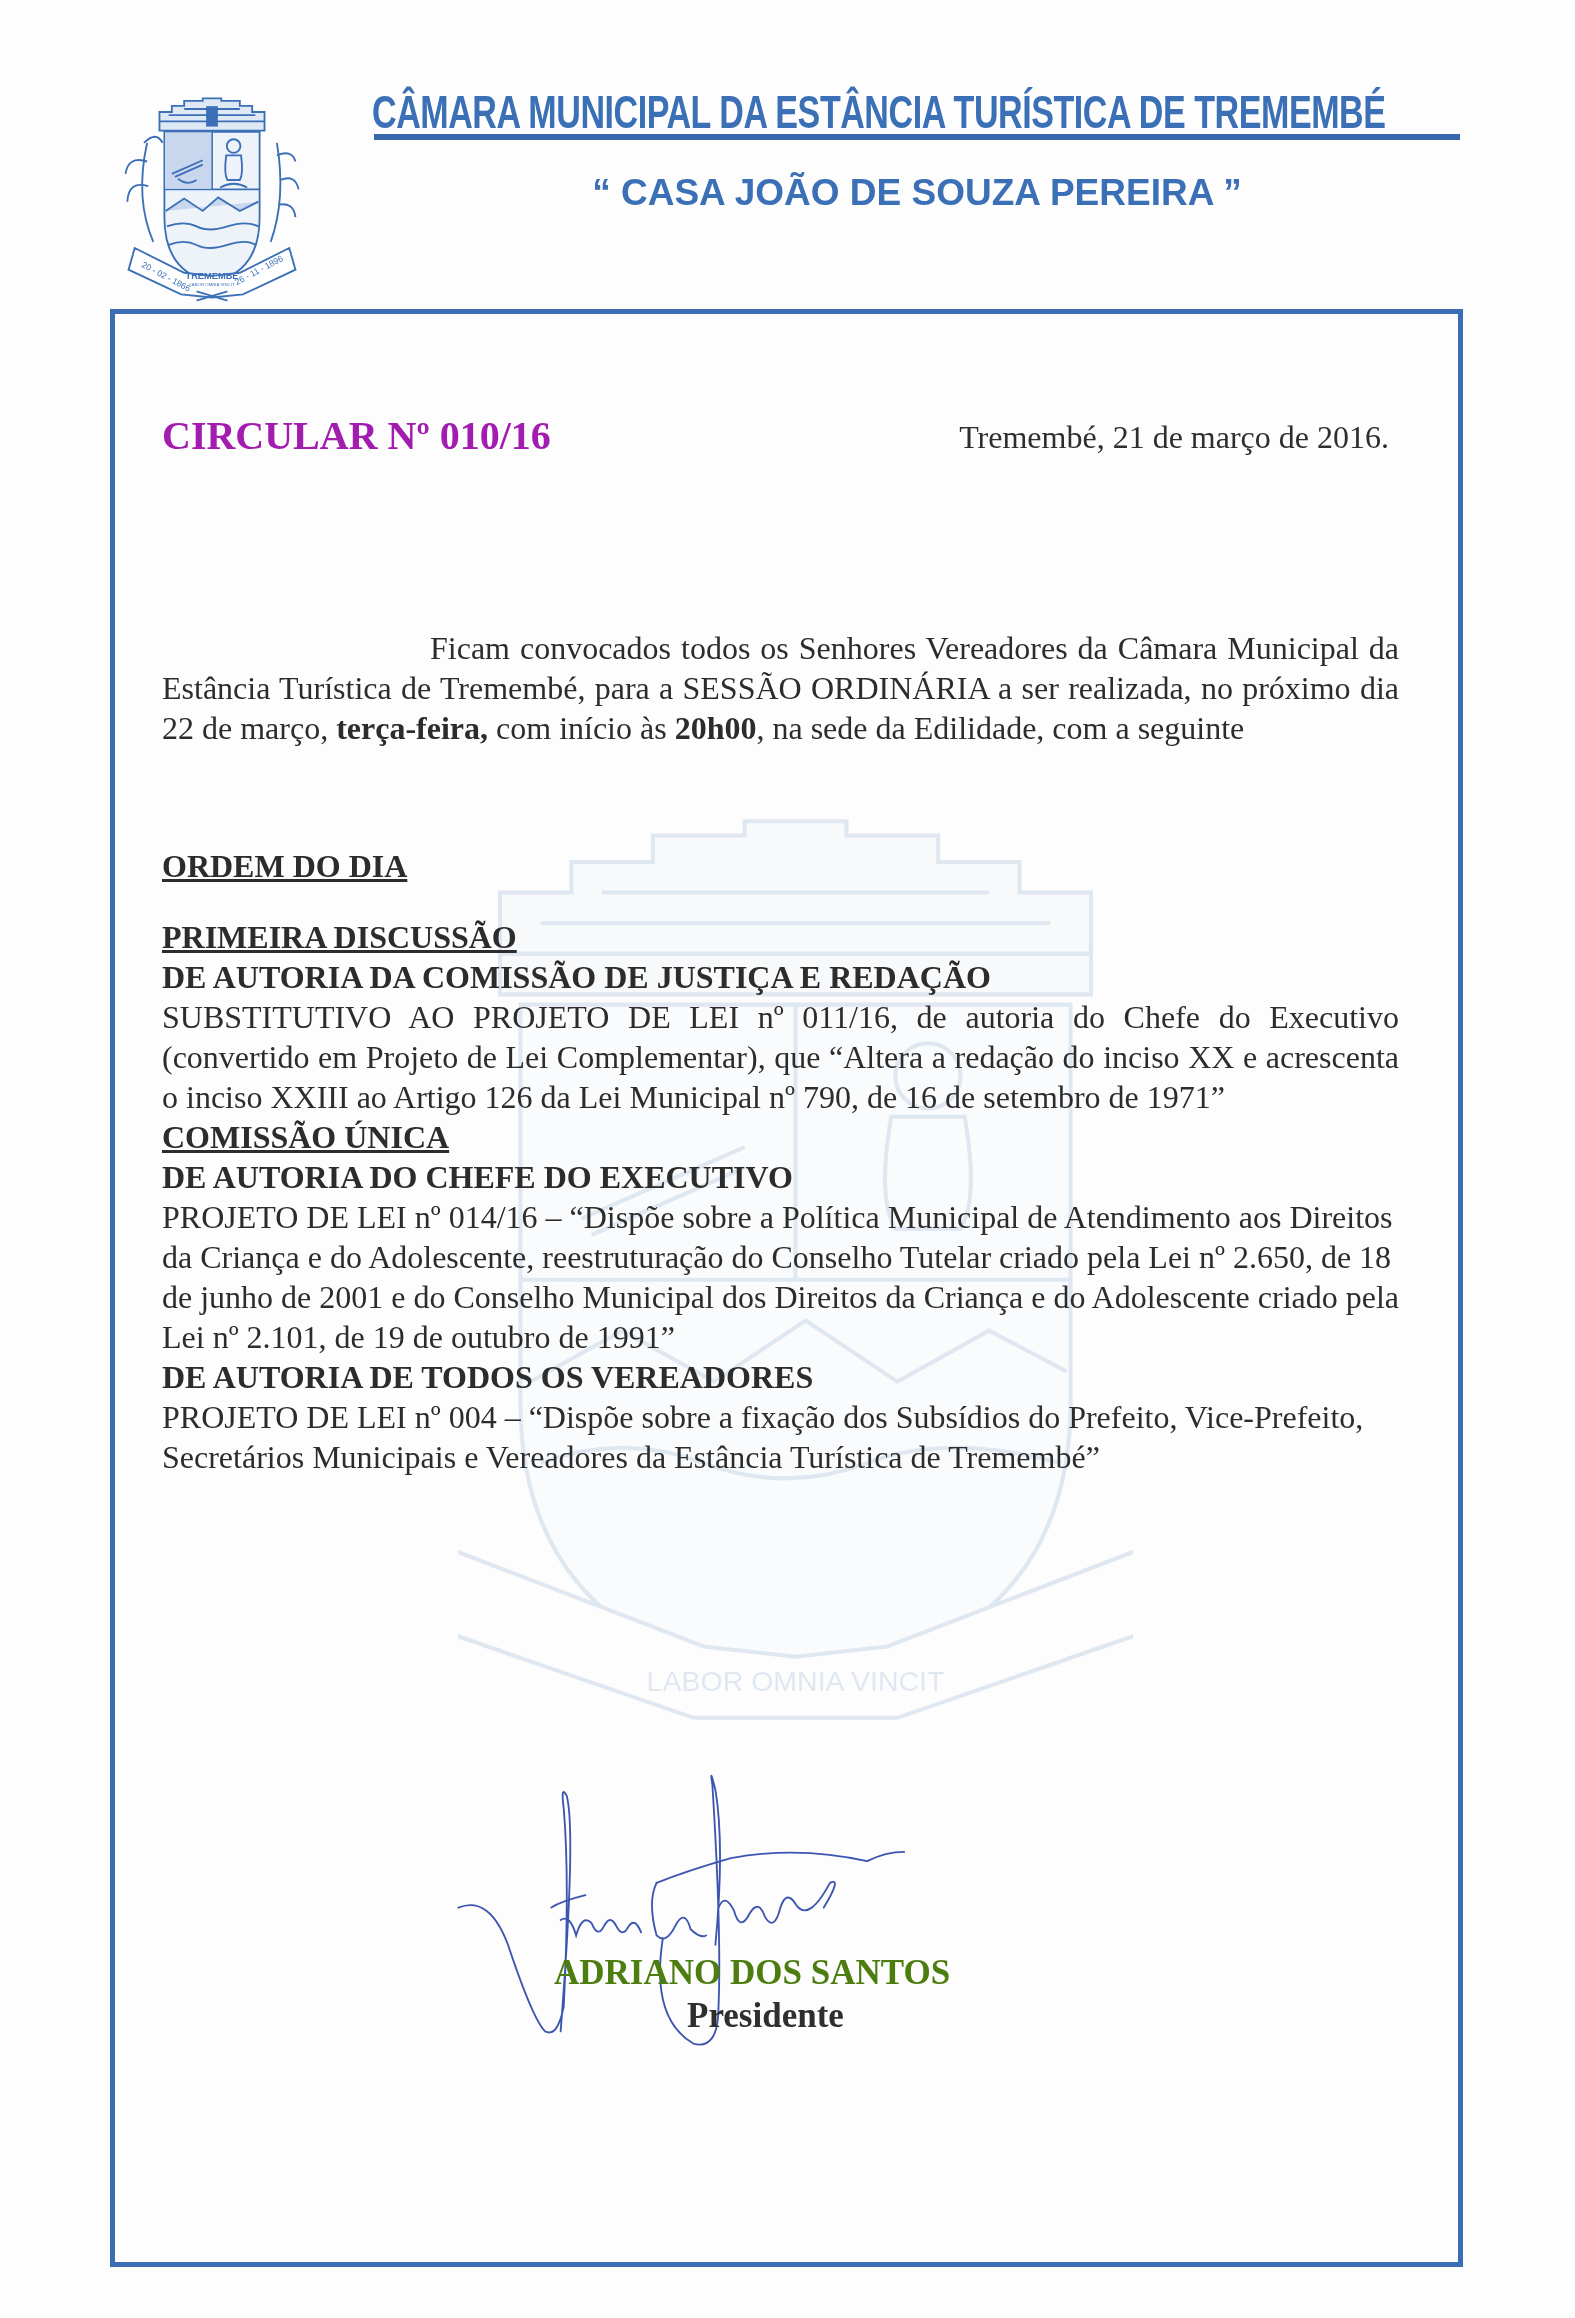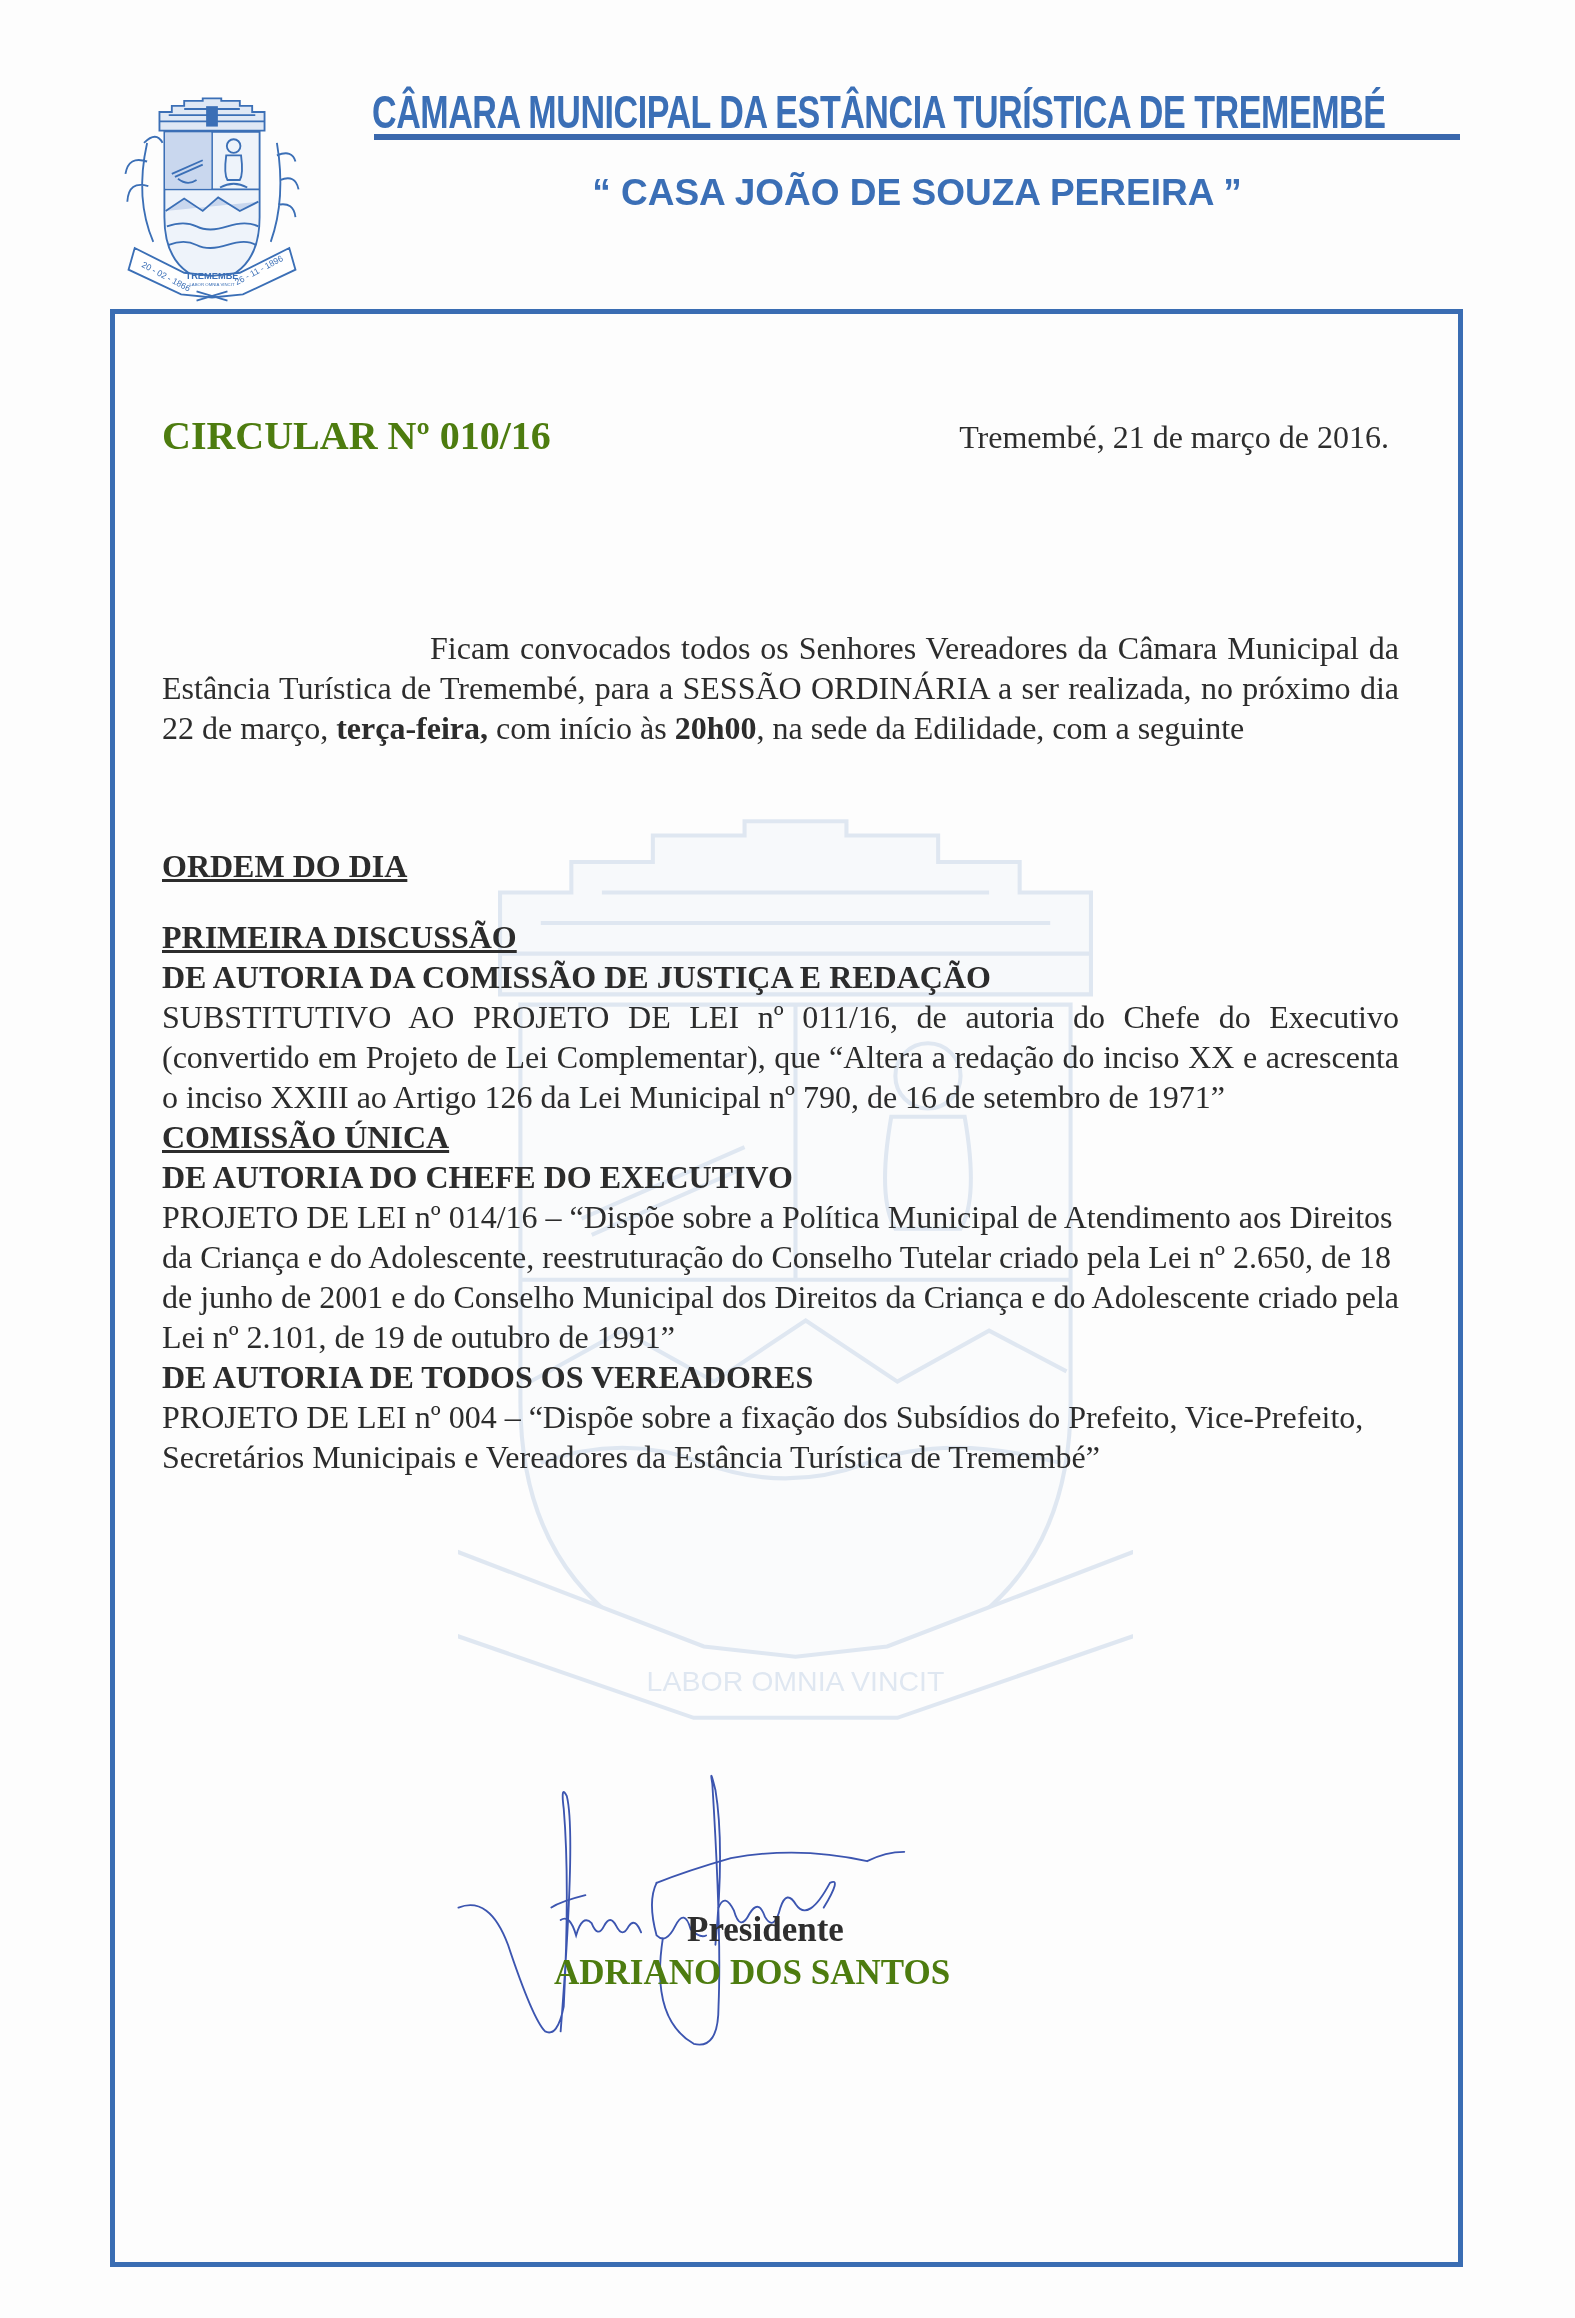--- a/index.html
+++ b/index.html
@@ -34,7 +34,7 @@
   
   .circular-title {
     position: absolute; left: 162px; top: 411px;
-    font-size: 40px; font-weight: bold; line-height: 50px; color: #4d7c0f;
+    font-size: 40px; font-weight: bold; line-height: 50px; color: #a21caf;
   }
   .date-line {
     position: absolute; right: 186px; top: 416px;

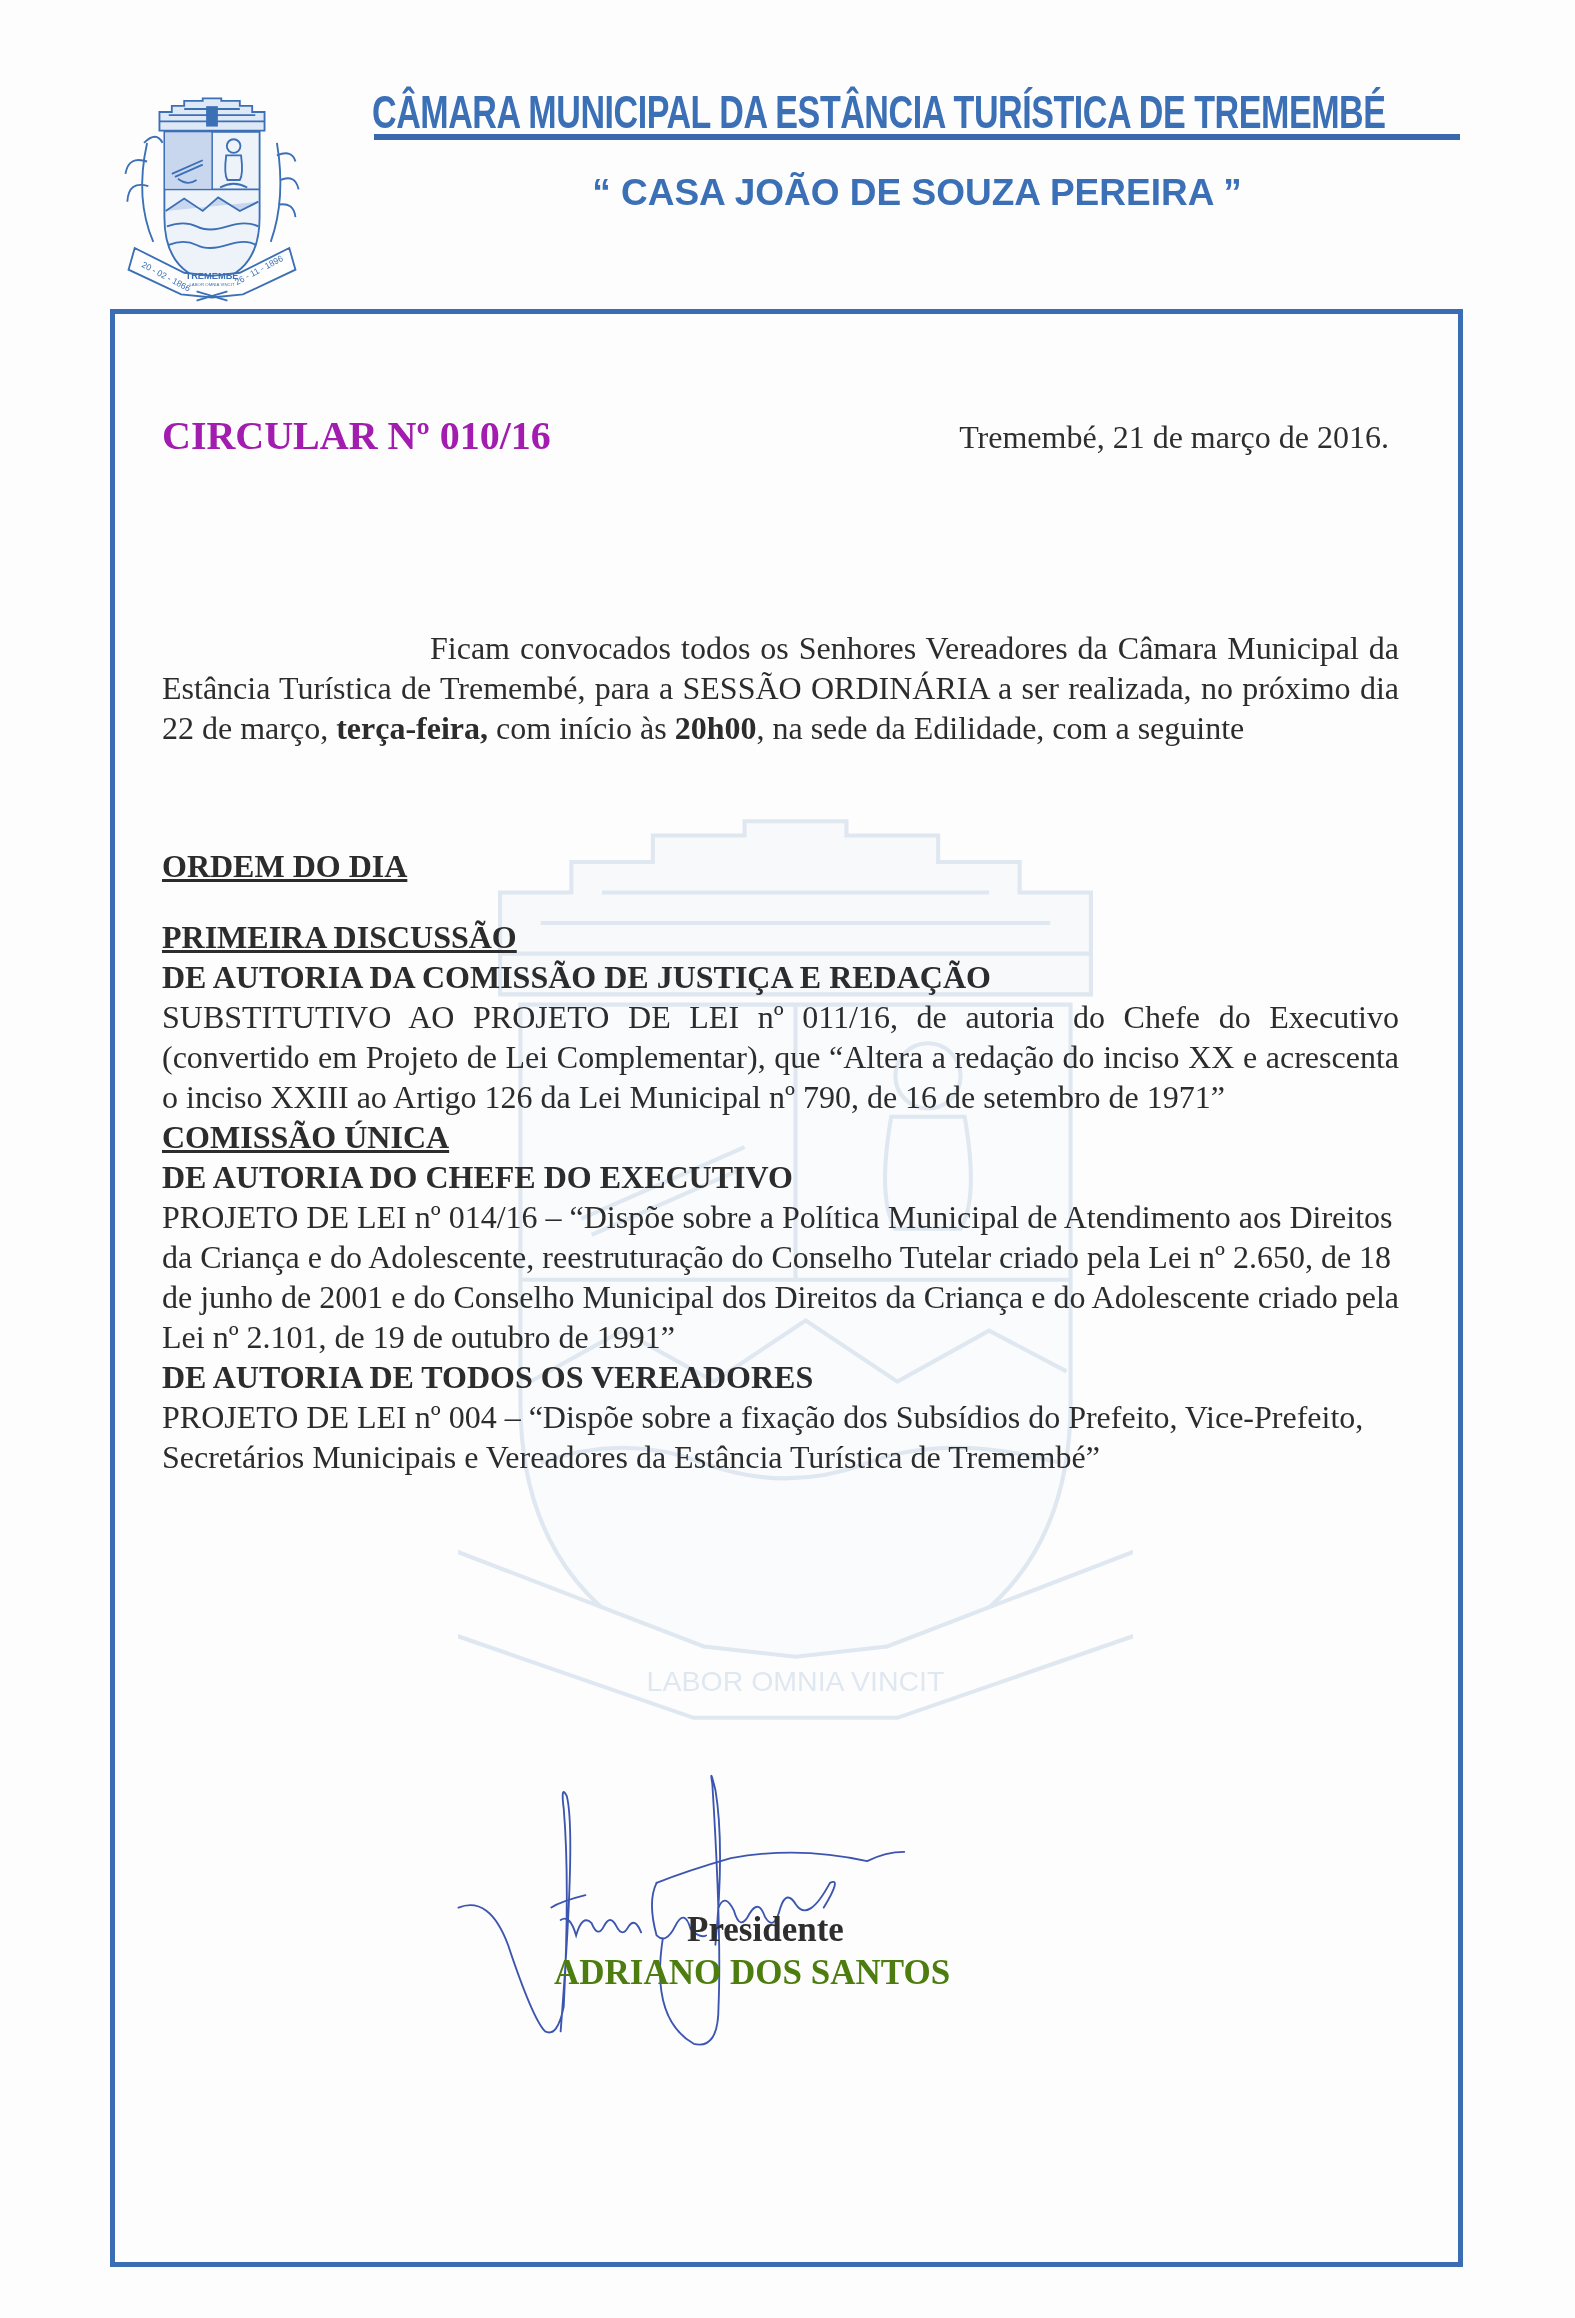--- a/index.html
+++ b/index.html
@@ -61,7 +61,7 @@
     font-size: 35px; font-weight: bold; line-height: 43px; color: #4d7c0f;
   }
   .signer-role {
-    position: absolute; left: 687px; top: 1908px;
+    position: absolute; left: 687px; top: 1994px;
     font-size: 35px; font-weight: bold; line-height: 43px; color: #2e2e2e;
   }
 </style>

